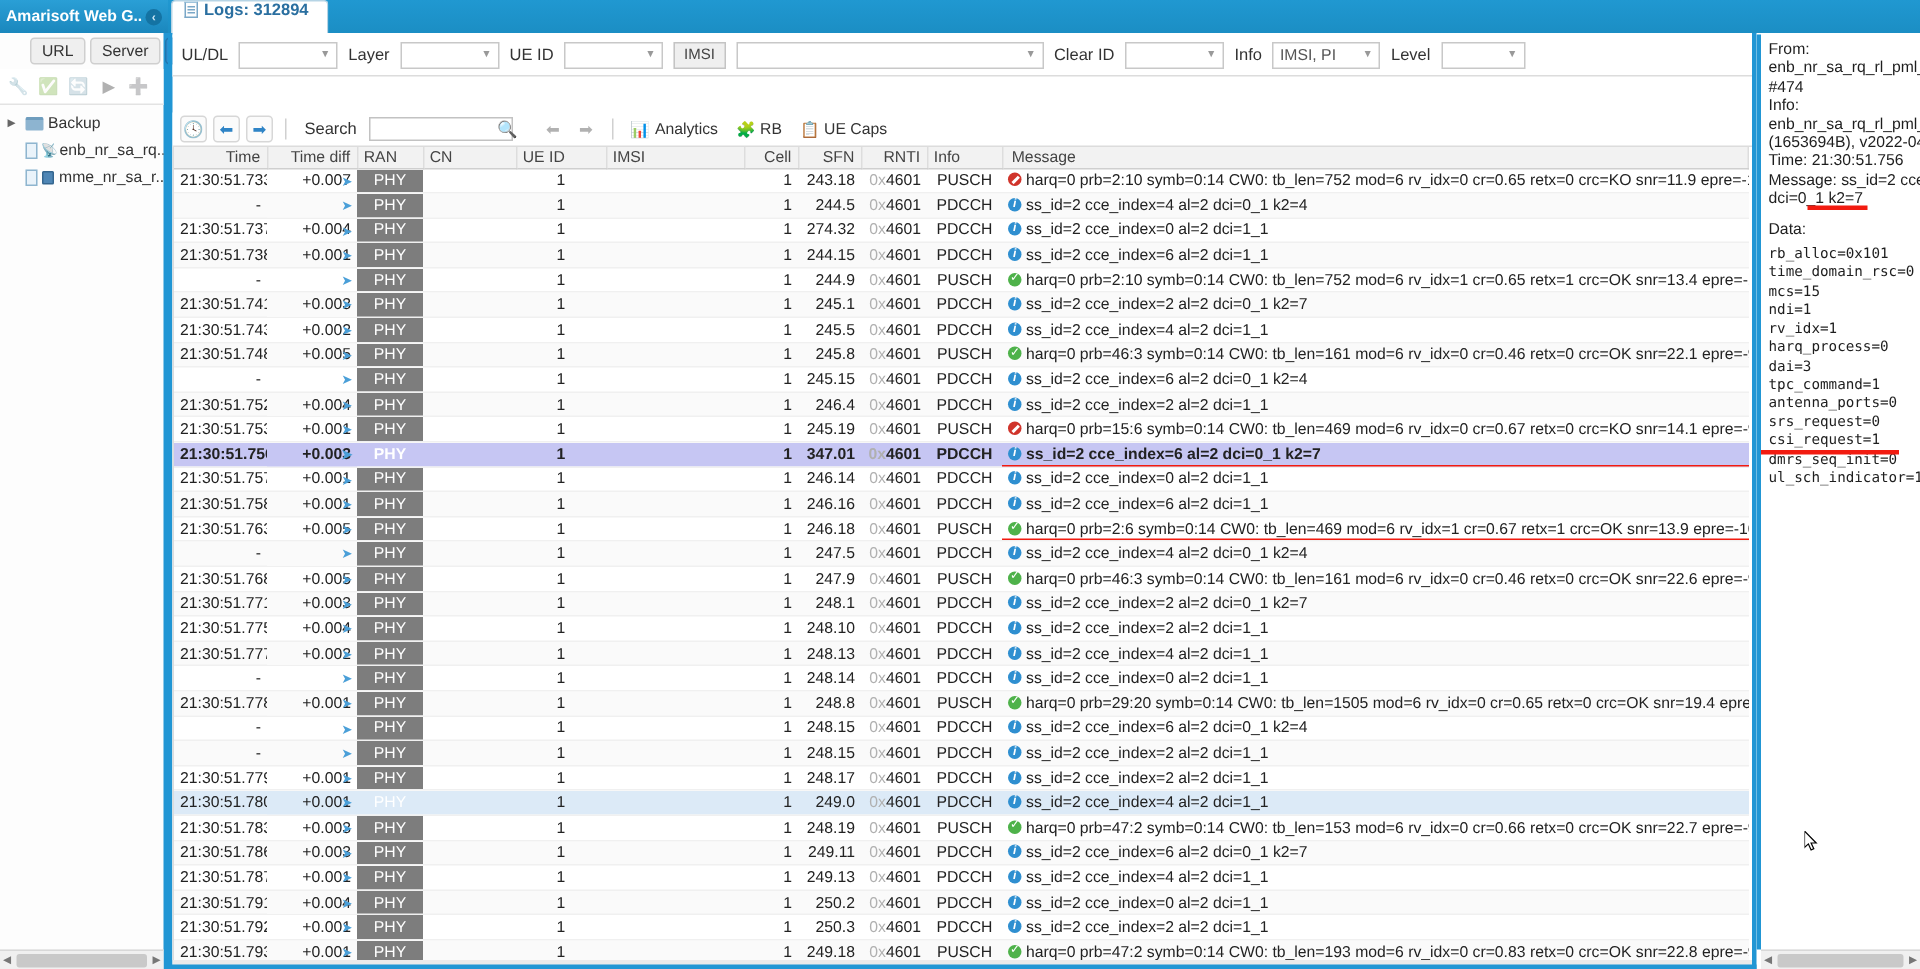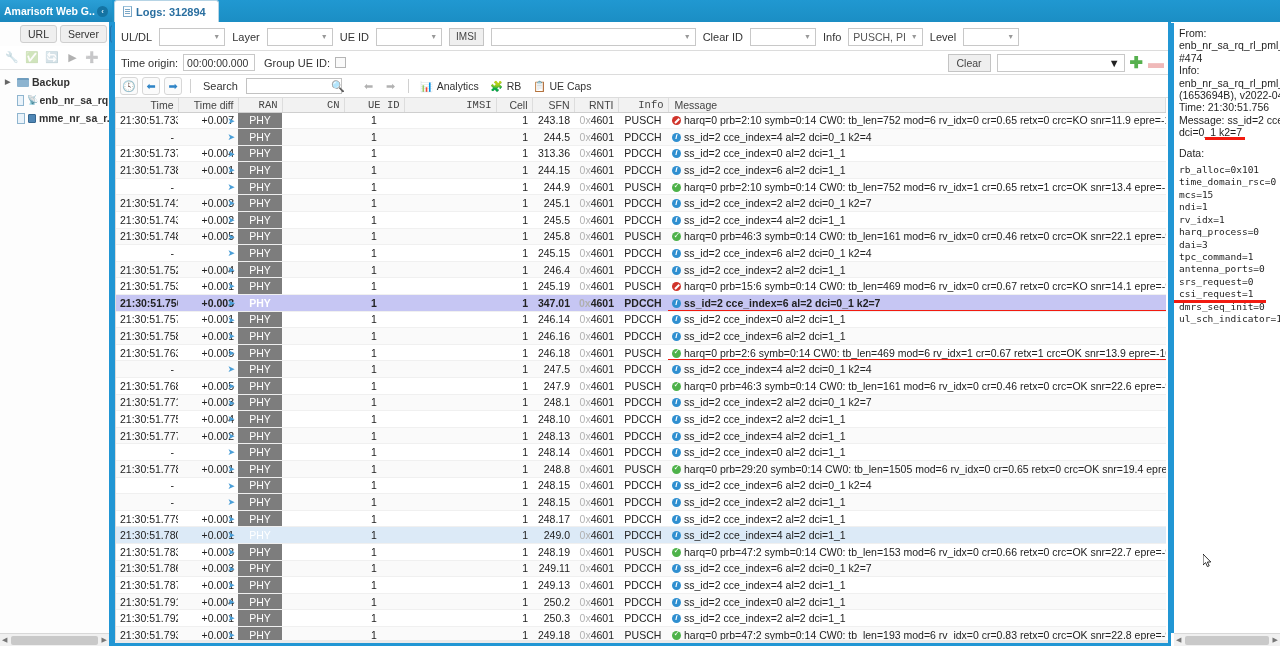--- a/index.html
+++ b/index.html
@@ -36,7 +36,7 @@
     position: absolute; left: 114px; top: 0; height: 22px;
     background: #ffffff; color: #2a6fa0;
     border-top-left-radius: 3px; border-top-right-radius: 3px;
-    display: flex; align-items: center; gap: 4px;
+    display: flex; gap: 4px;
     padding: 0 12px 0 8px; font-size: 11px; font-weight: bold;
     border: 1px solid #b6d4e5; border-bottom: none;
   }

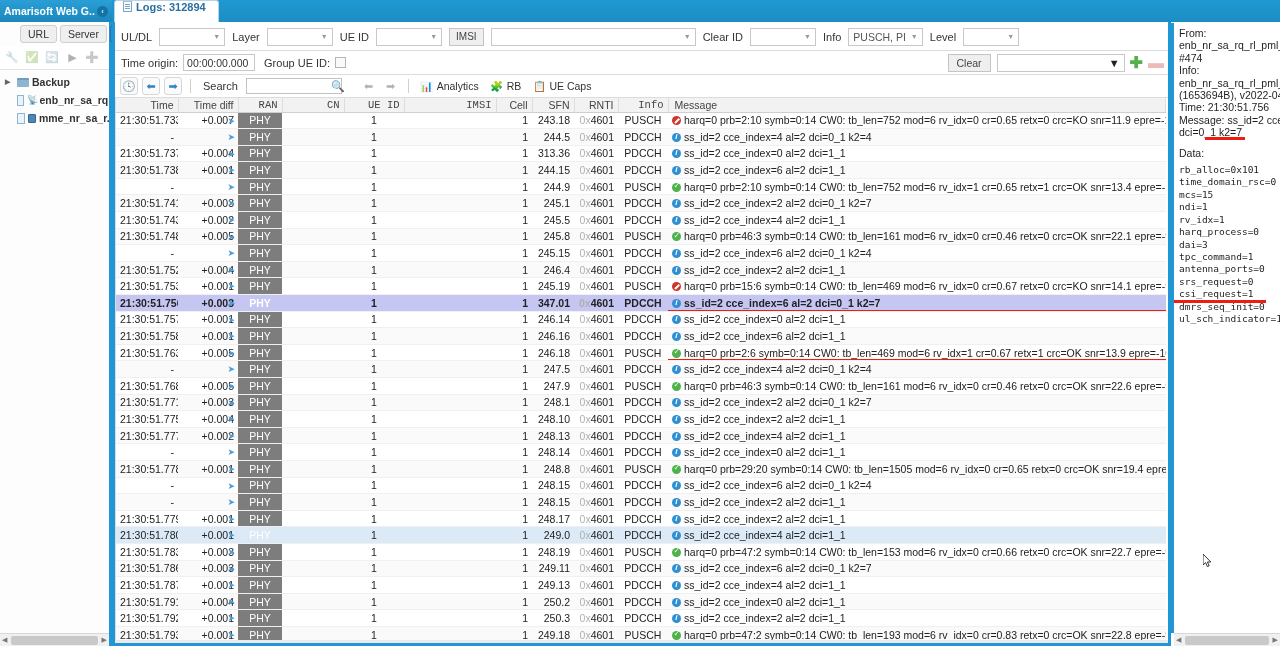--- a/index.html
+++ b/index.html
@@ -325,7 +325,7 @@
     </div>
     <span class="flabel">Info</span>
     <div class="fsel" style="min-width:72px">
-      <span>PUSCH, PI</span>
+      <span>IMSI, PI</span>
       <span class="caret">▼</span>
     </div>
     <span class="flabel">Level</span>

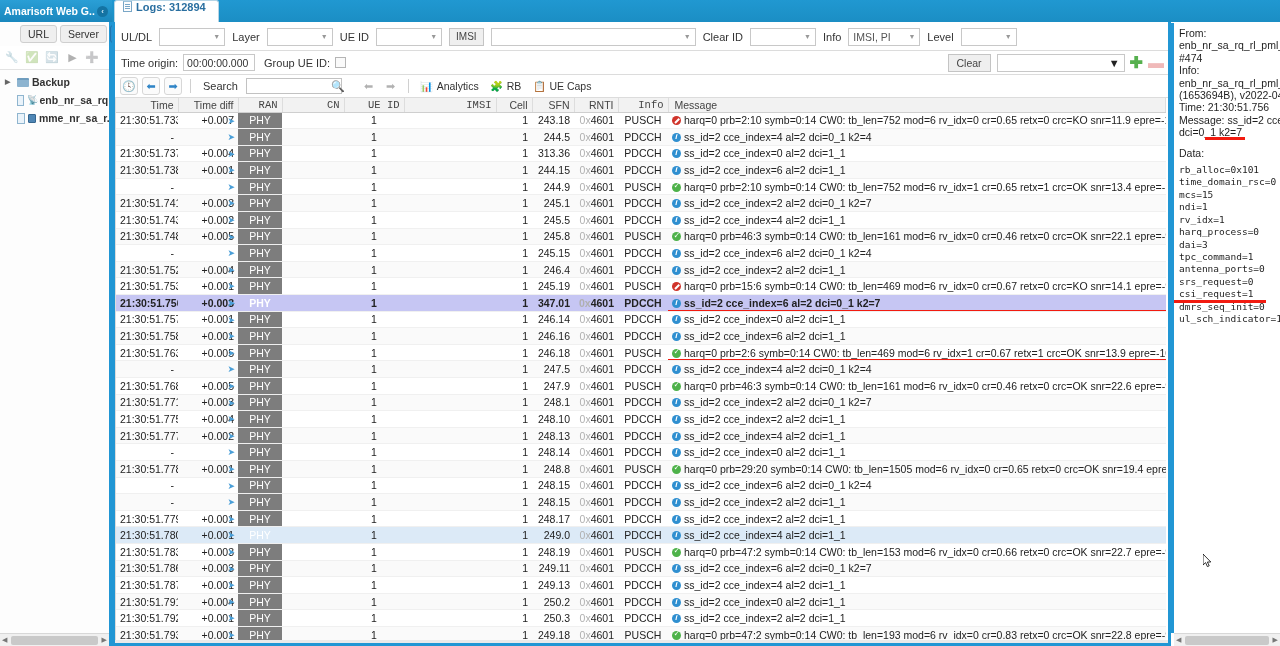--- a/index.html
+++ b/index.html
@@ -335,19 +335,6 @@
     </div>
   </div>
 
-  <div class="filterbar2">
-    <span class="flabel" style="margin-right:5px">Time origin:</span>
-    <input class="torigin-inp" value="00:00:00.000" style="">
-    <span class="flabel" style="margin:0 5px 0 9px">Group UE ID:</span>
-    <span class="chk"></span>
-    <span class="spacer"></span>
-    <div class="clear-btn">Clear</div>
-    <div class="preset-sel" style="margin-left:6px">
-      <span class="caret">▼</span>
-    </div>
-    <span class="plus-ico">✚</span>
-    <span class="minus-ico">▬</span>
-  </div>
 
   <div class="searchbar">
     <div class="rnd-btn">🕓</div>

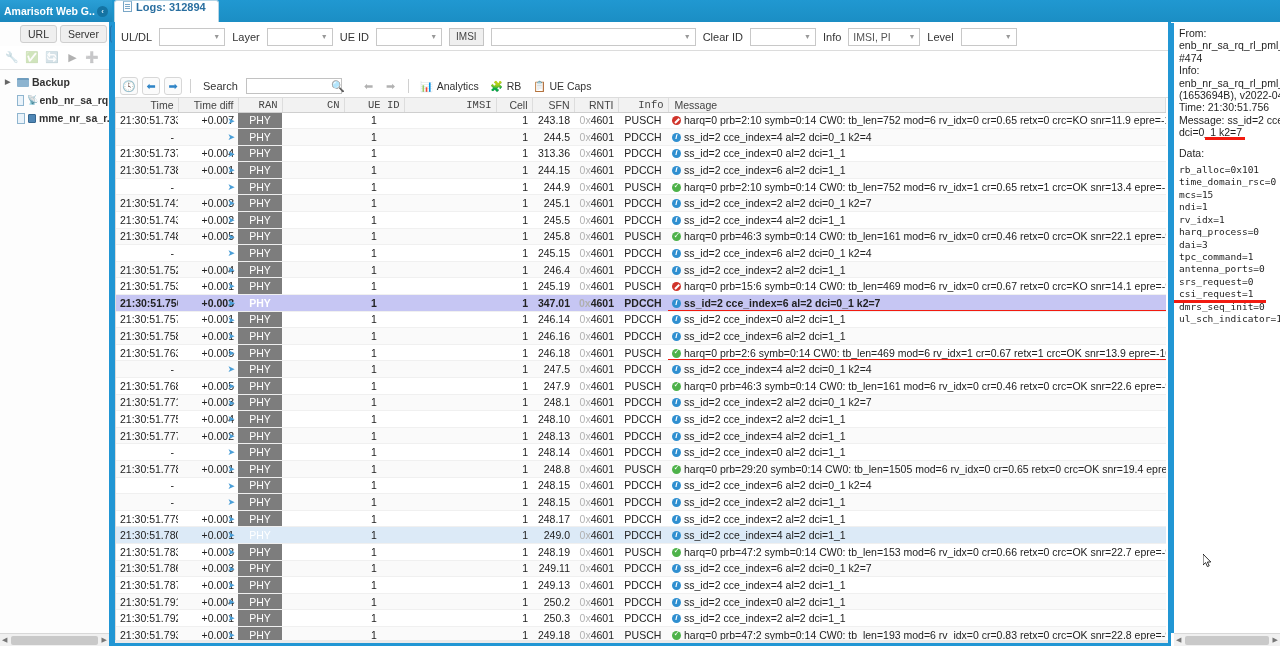--- a/index.html
+++ b/index.html
@@ -71,7 +71,7 @@
     background: #efefef; border: 1px solid #cfcfcf; color: #333; cursor: pointer;
   }
   .pill.active { background: #2b8fd0; border-color: #2076ae; color: #fff; font-weight: bold; }
-  .tree { padding: 3px 0 0 2px; font-size: 10.5px; font-weight: bold; }
+  .tree { padding: 3px 0 0 2px; font-size: 10.5px; }
   .tree-row { display: flex; align-items: center; gap: 3px; height: 18px; padding-left: 3px; cursor: pointer; }
   .tree-row .arrow { width: 9px; color: #666; font-size: 7px; }
   .folder-ico {

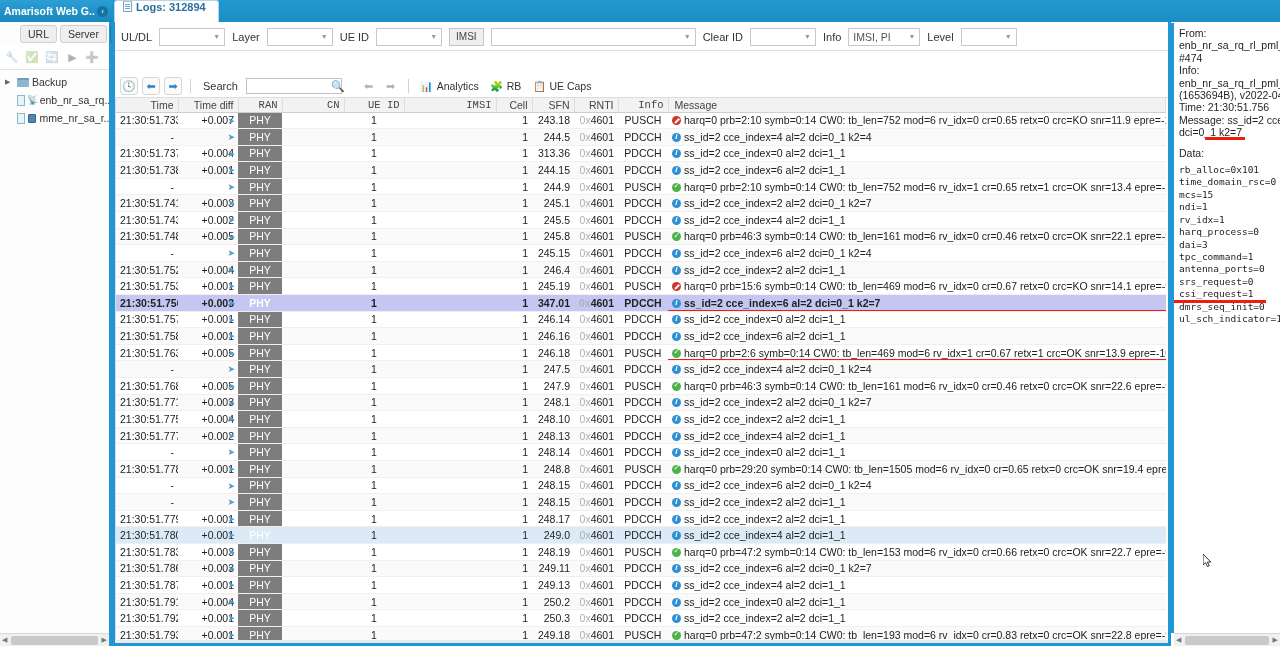--- a/index.html
+++ b/index.html
@@ -172,7 +172,7 @@
     font-size: 10.5px; font-weight: normal; color: #444; height: 14px;
     text-align: right; padding: 0 4px; white-space: nowrap;
   }
-  table.logs th.c { text-align: right; font-family: Liberation Mono, monospace; }
+  table.logs th.c { text-align: left; }
   table.logs th.l { text-align: left; padding-left: 6px; }
   table.logs td {
     font-size: 10.5px; height: 16.6px; padding: 0 4px; white-space: nowrap;

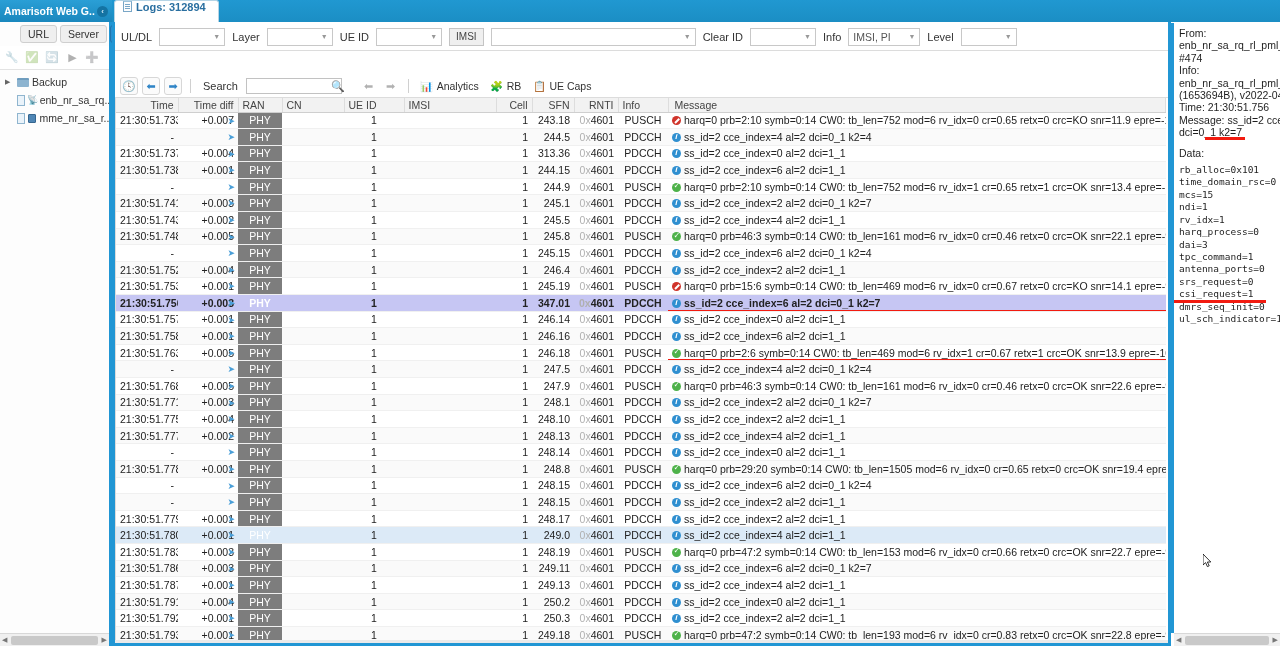--- a/index.html
+++ b/index.html
@@ -415,7 +415,7 @@
             <td class="ueid">1</td>
             <td class="imsi"></td>
             <td class="cell">1</td>
-            <td class="sfn">313.36</td>
+            <td class="sfn">274.32</td>
             <td class="rnti"><span class="hx">0x</span>4601</td>
             <td class="info">PDCCH</td>
             <td class="msg"><span class="sev i"></span><span>ss_id=2 cce_index=0 al=2 dci=1_1</span></td>

